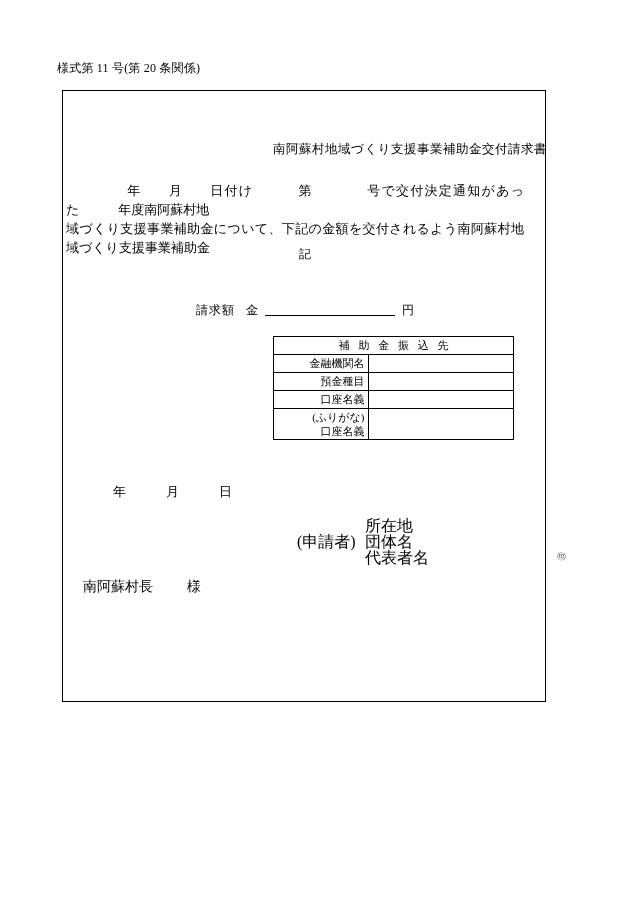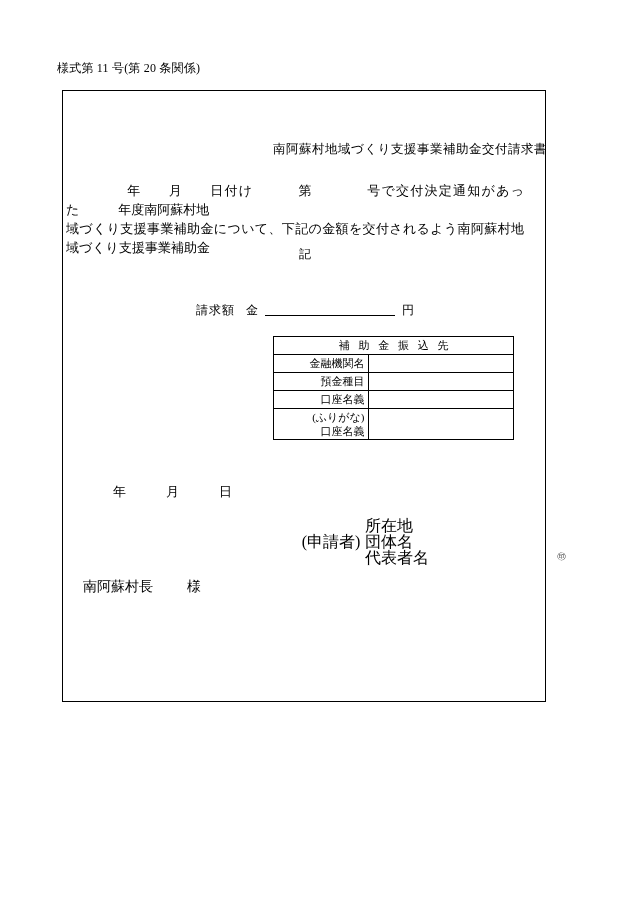--- a/index.html
+++ b/index.html
@@ -148,7 +148,6 @@
   .applicant .tag {
     display: inline-block;
     width: 68px;
-    text-align: center;
   }
   .seal {
     position: absolute;

